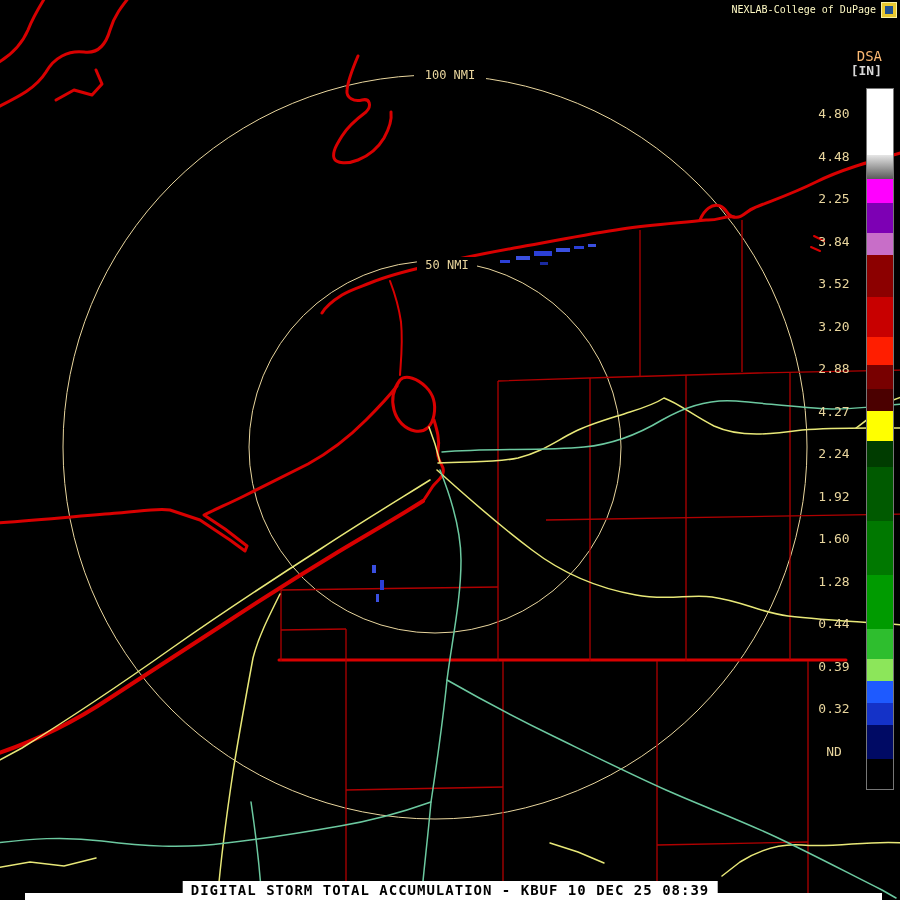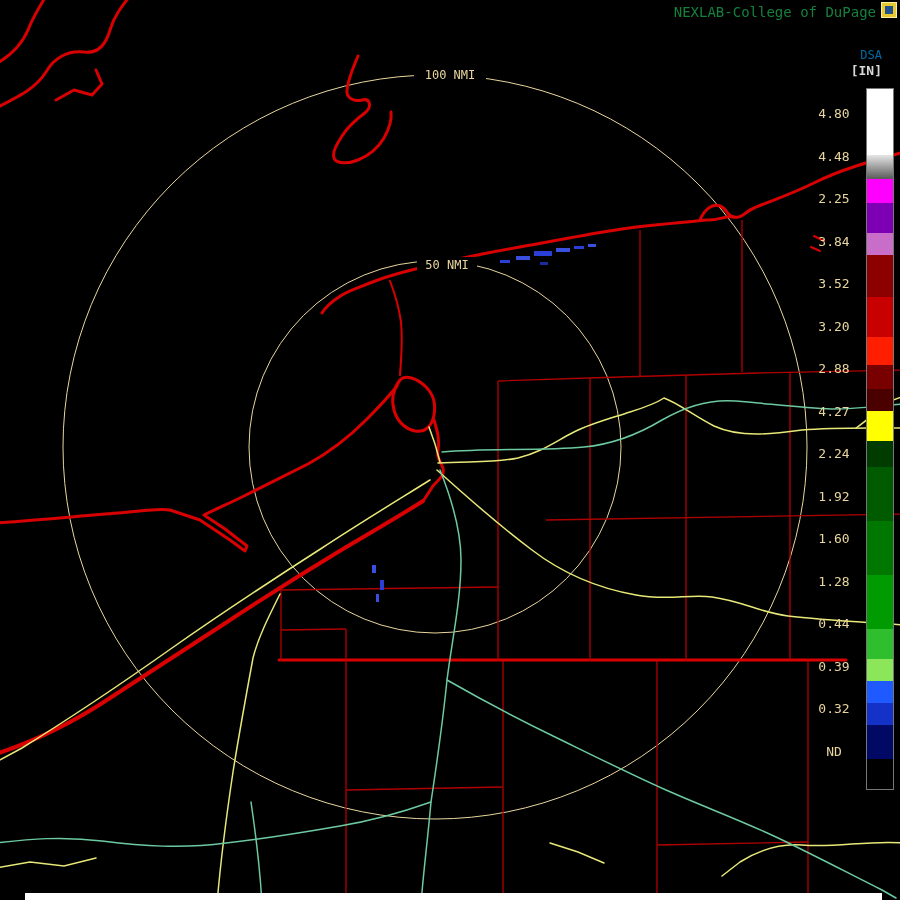--- a/index.html
+++ b/index.html
@@ -25,8 +25,8 @@
     position: absolute;
     top: 4px;
     right: 24px;
-    color: #15803d;
-    font-size: 14px;
+    color: #fef9c3;
+    font-size: 10px;
     white-space: nowrap;
   }
   .logo {

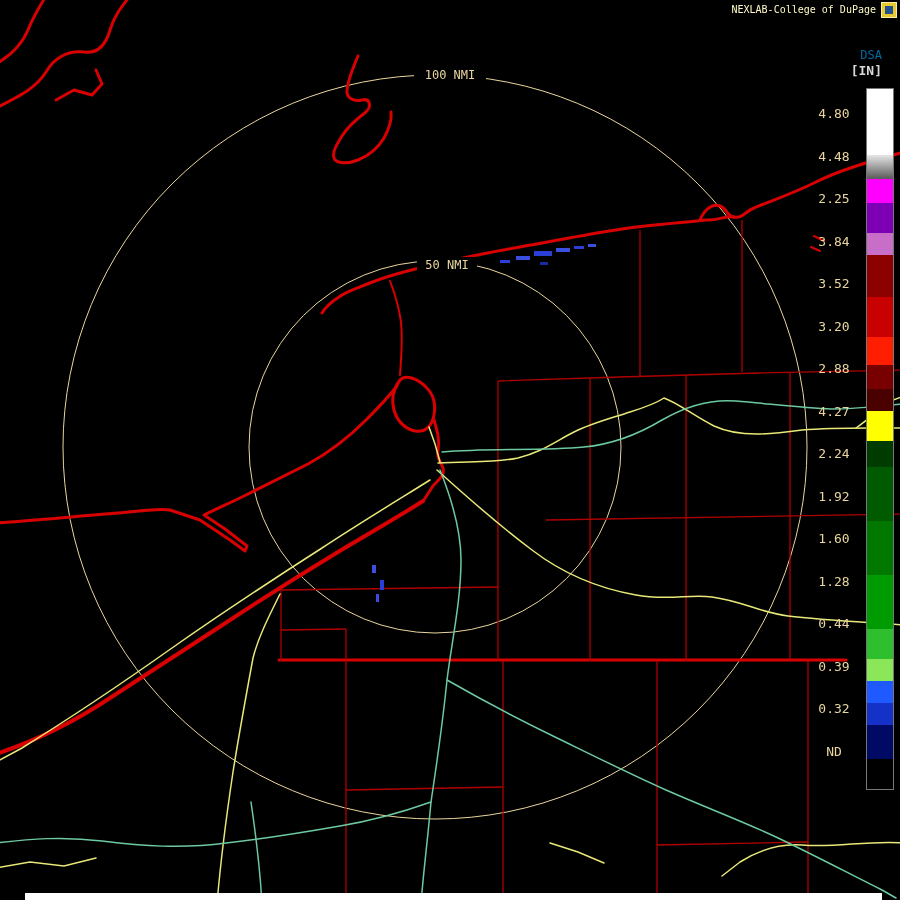--- a/index.html
+++ b/index.html
@@ -50,8 +50,8 @@
     position: absolute;
     top: 48px;
     right: 18px;
-    color: #0369a1;
-    font-size: 12px;
+    color: #fdba74;
+    font-size: 14px;
   }
   .units {
     position: absolute;

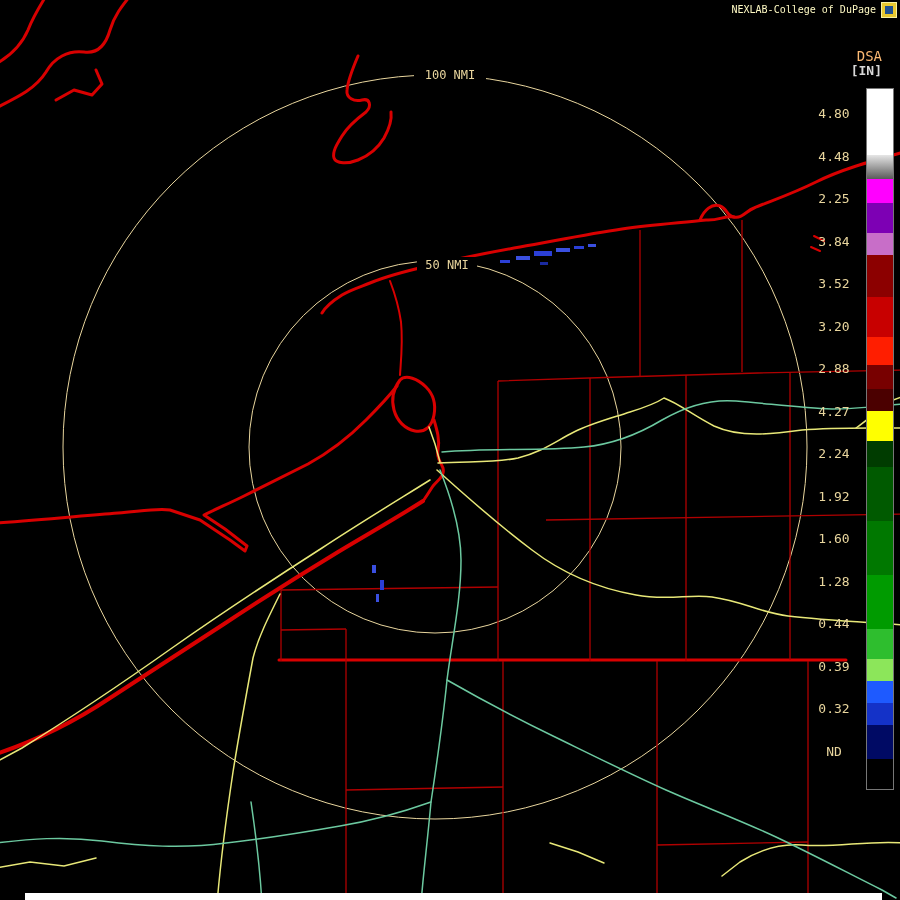--- a/index.html
+++ b/index.html
@@ -247,6 +247,7 @@
     </div>
 
   <div class="footer-strip"></div>
+  <div class="footer-title">DIGITAL STORM TOTAL ACCUMULATION - KBUF 10 DEC 25 08:39</div>
 
 </div>
 

